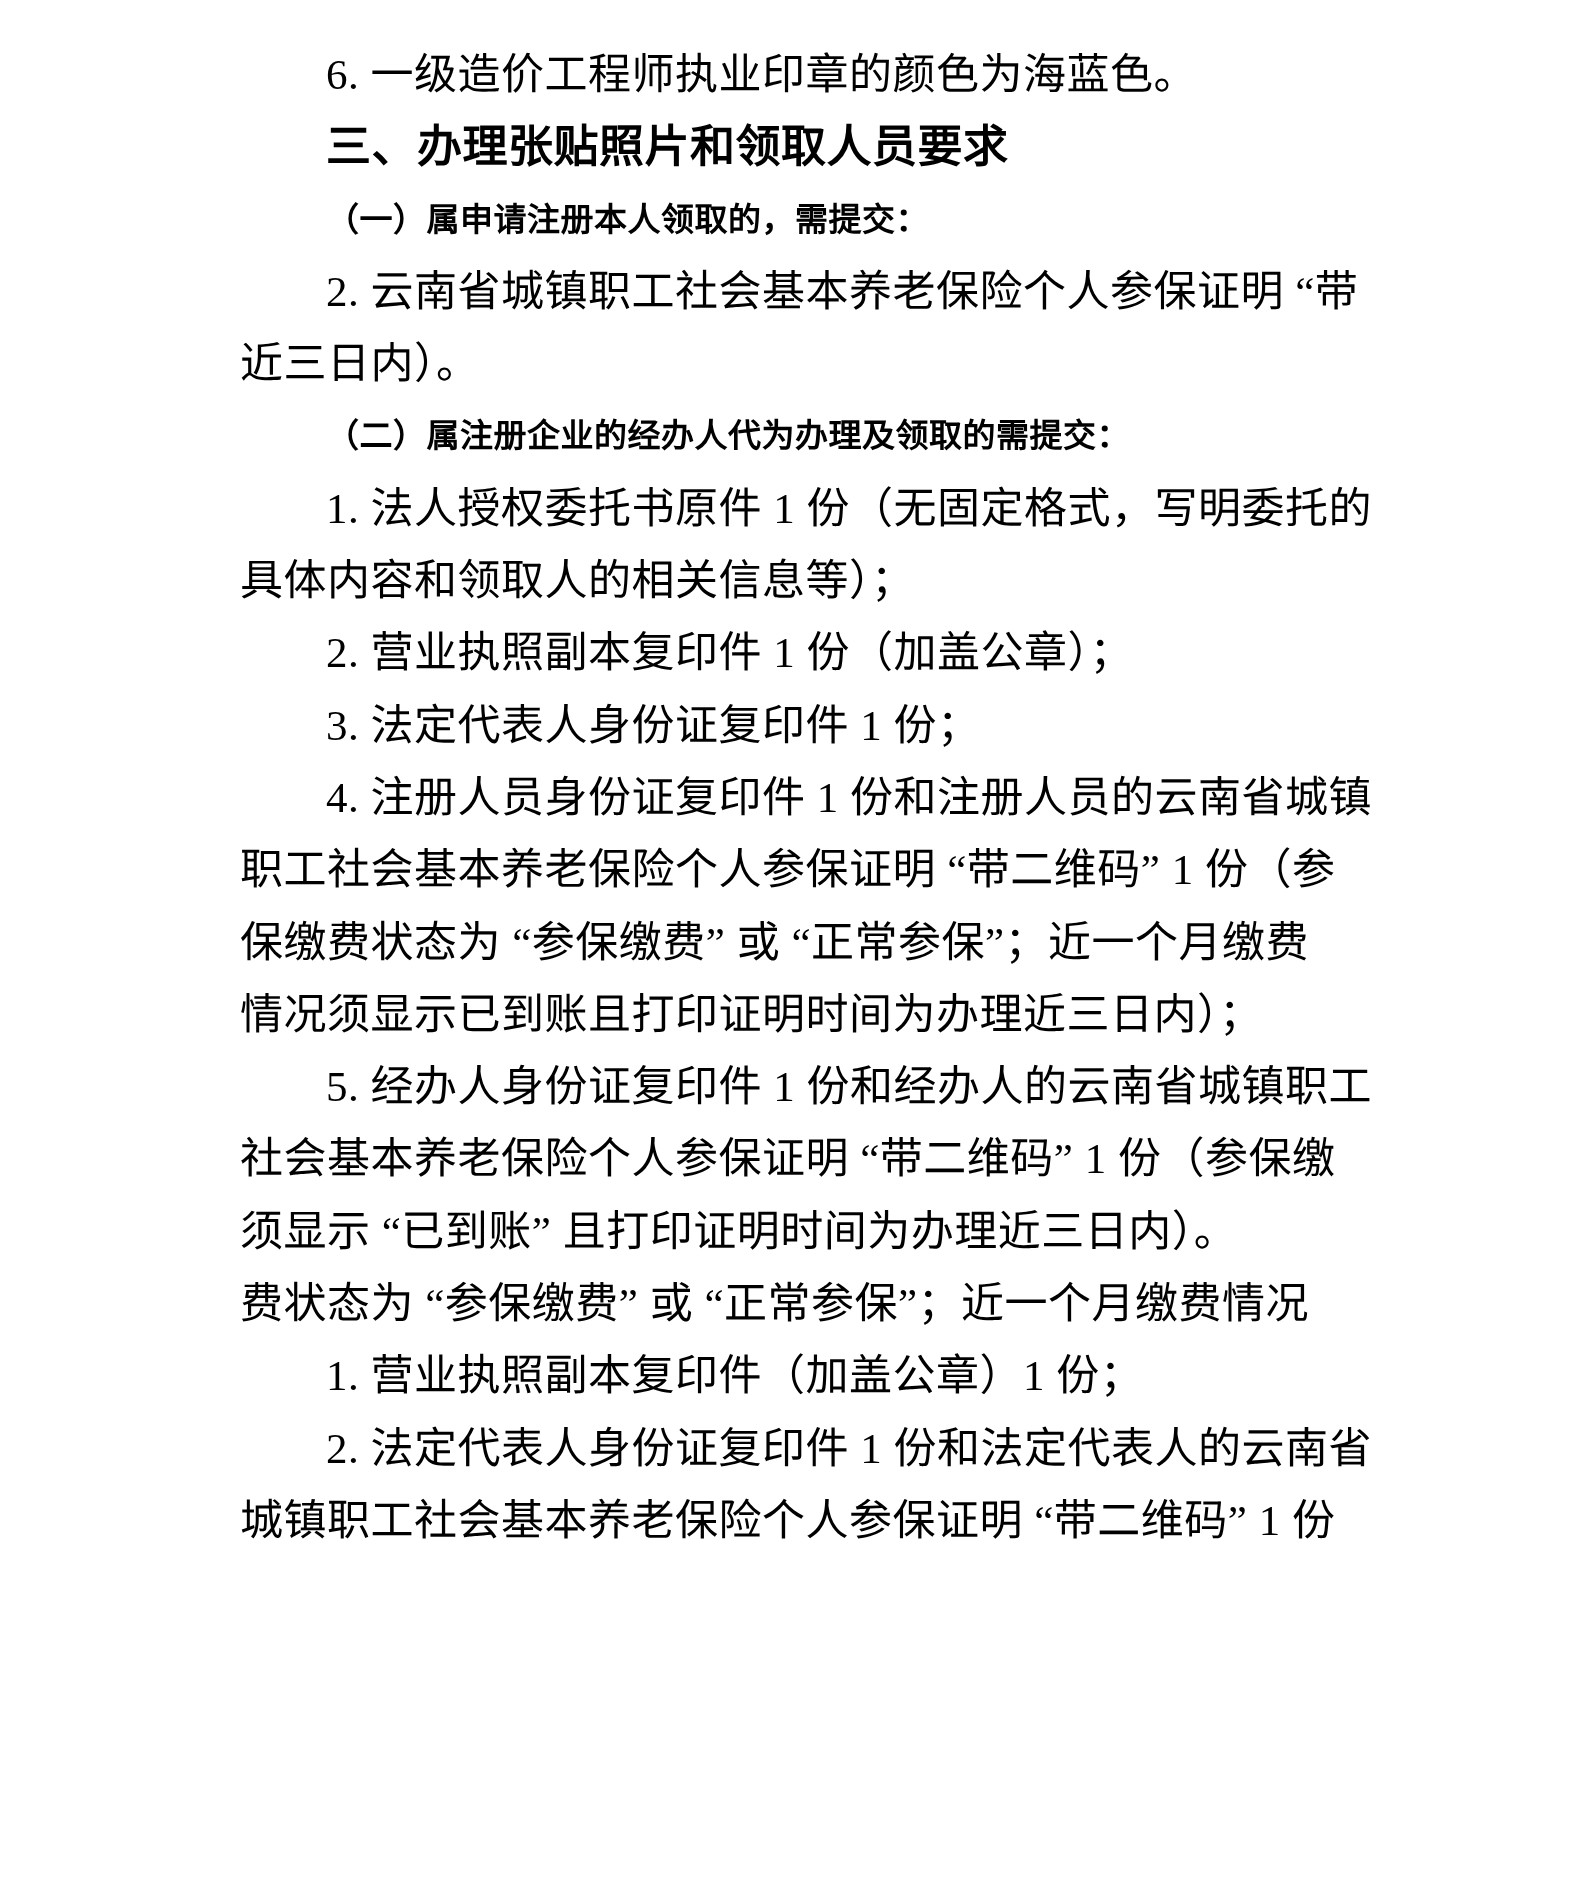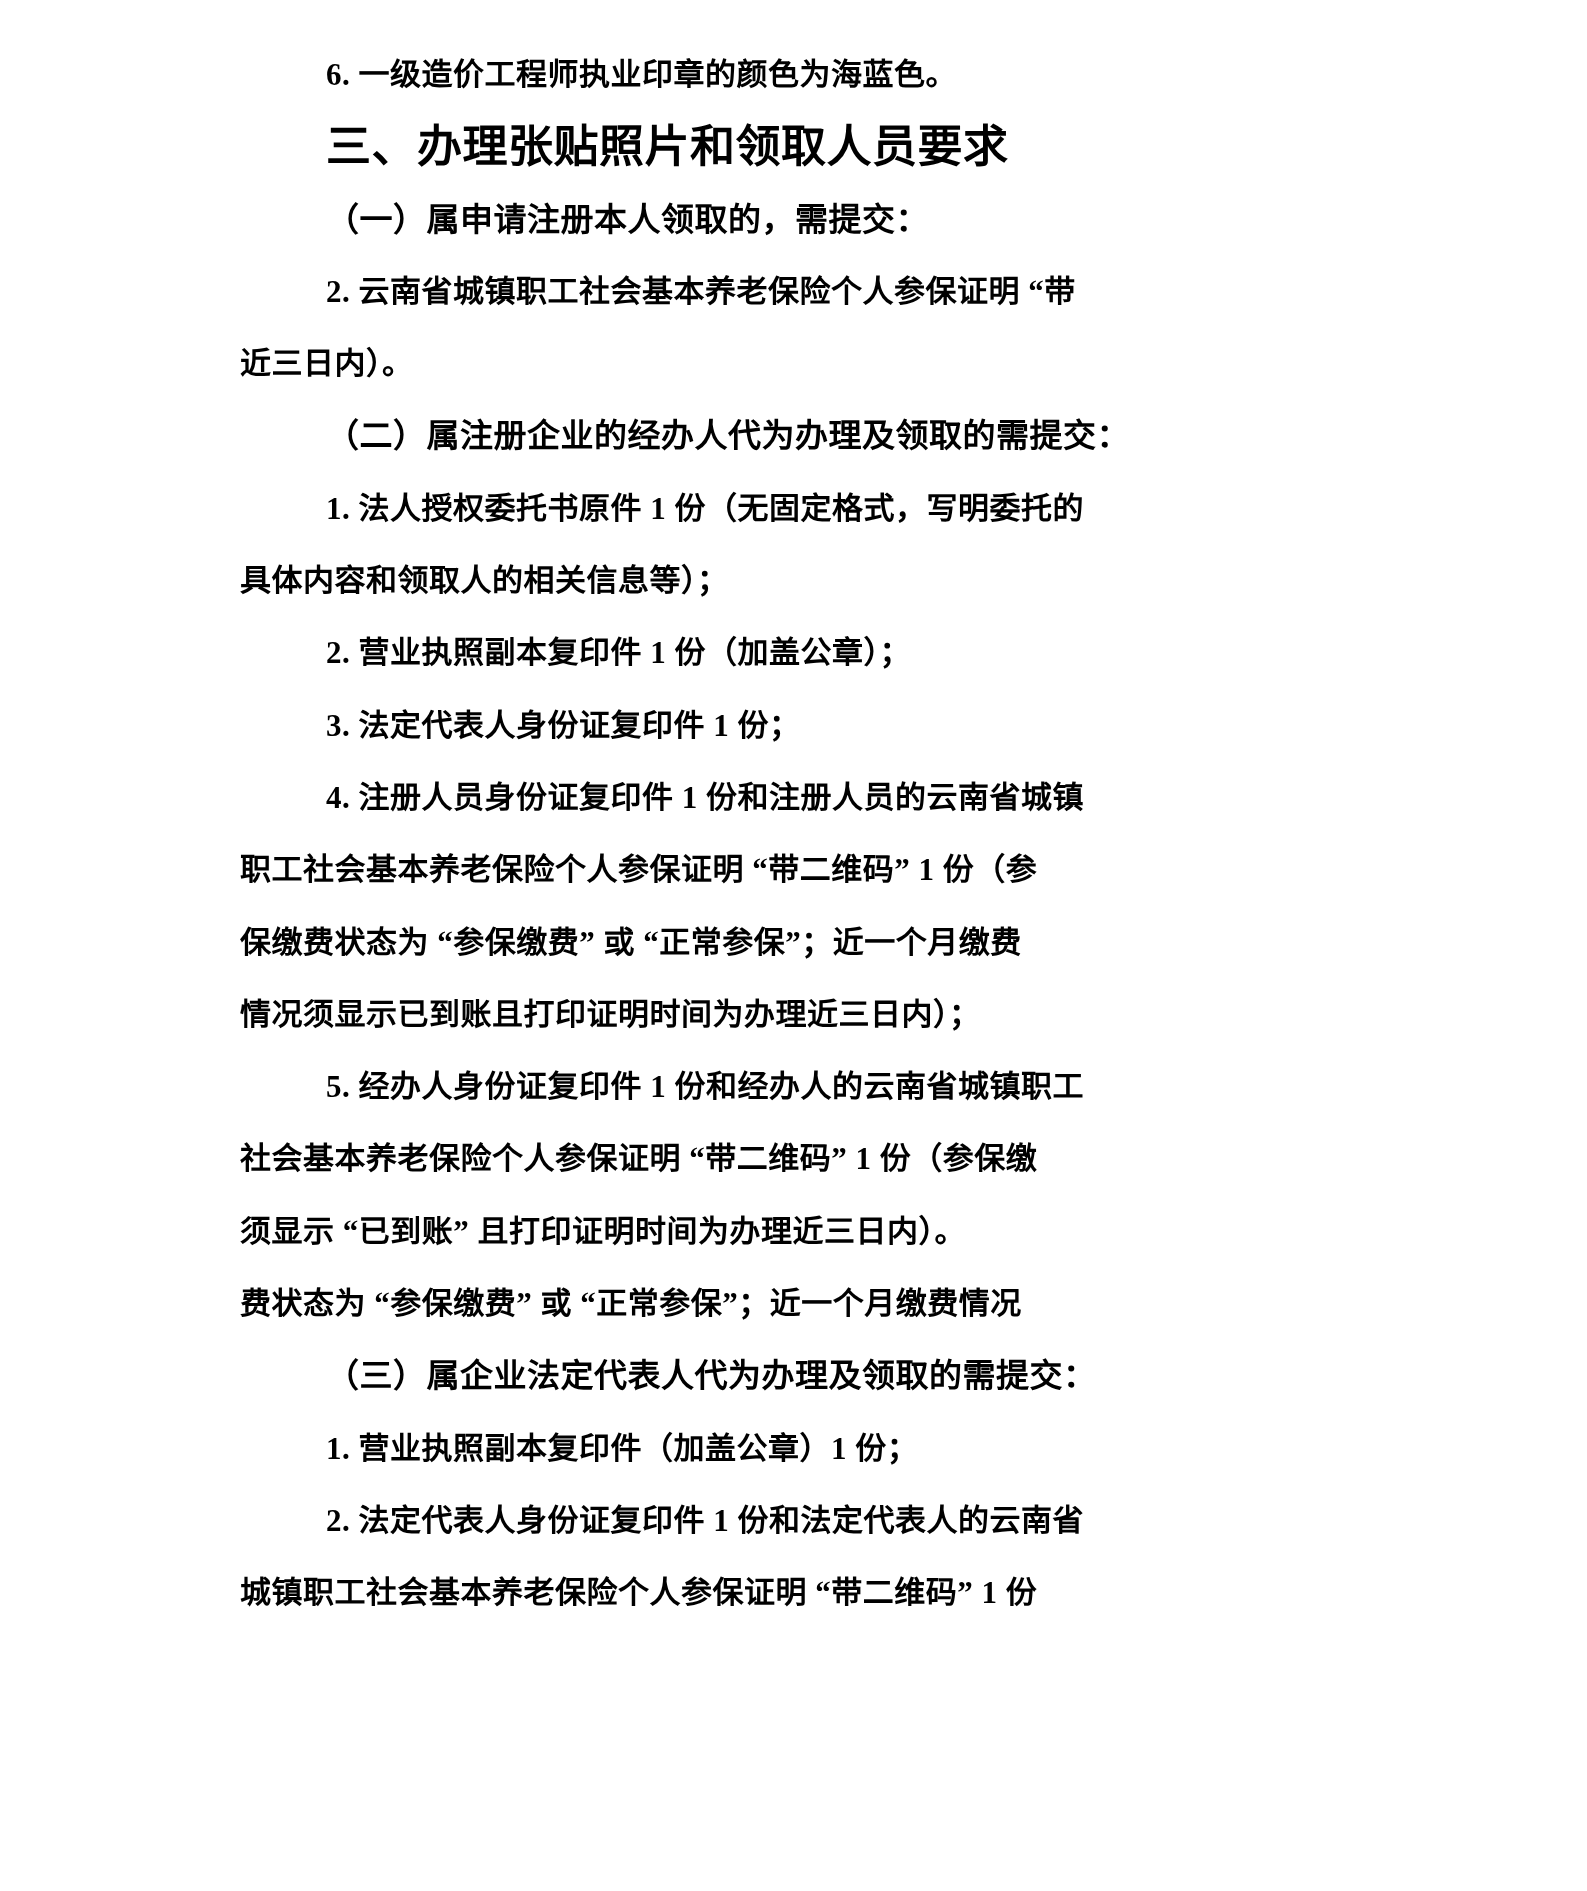--- a/index.html
+++ b/index.html
@@ -23,12 +23,11 @@
   .line {
     height: 72.3px;
     line-height: 72.3px;
-    font-size: 31px;
+    font-size: 43px;
     font-family: "Liberation Serif", "DejaVu Serif", serif;
     white-space: pre;
     letter-spacing: 0.5px;
     color: #000000;
-    font-weight: bold;
   }
   .indent {
     padding-left: 86px;

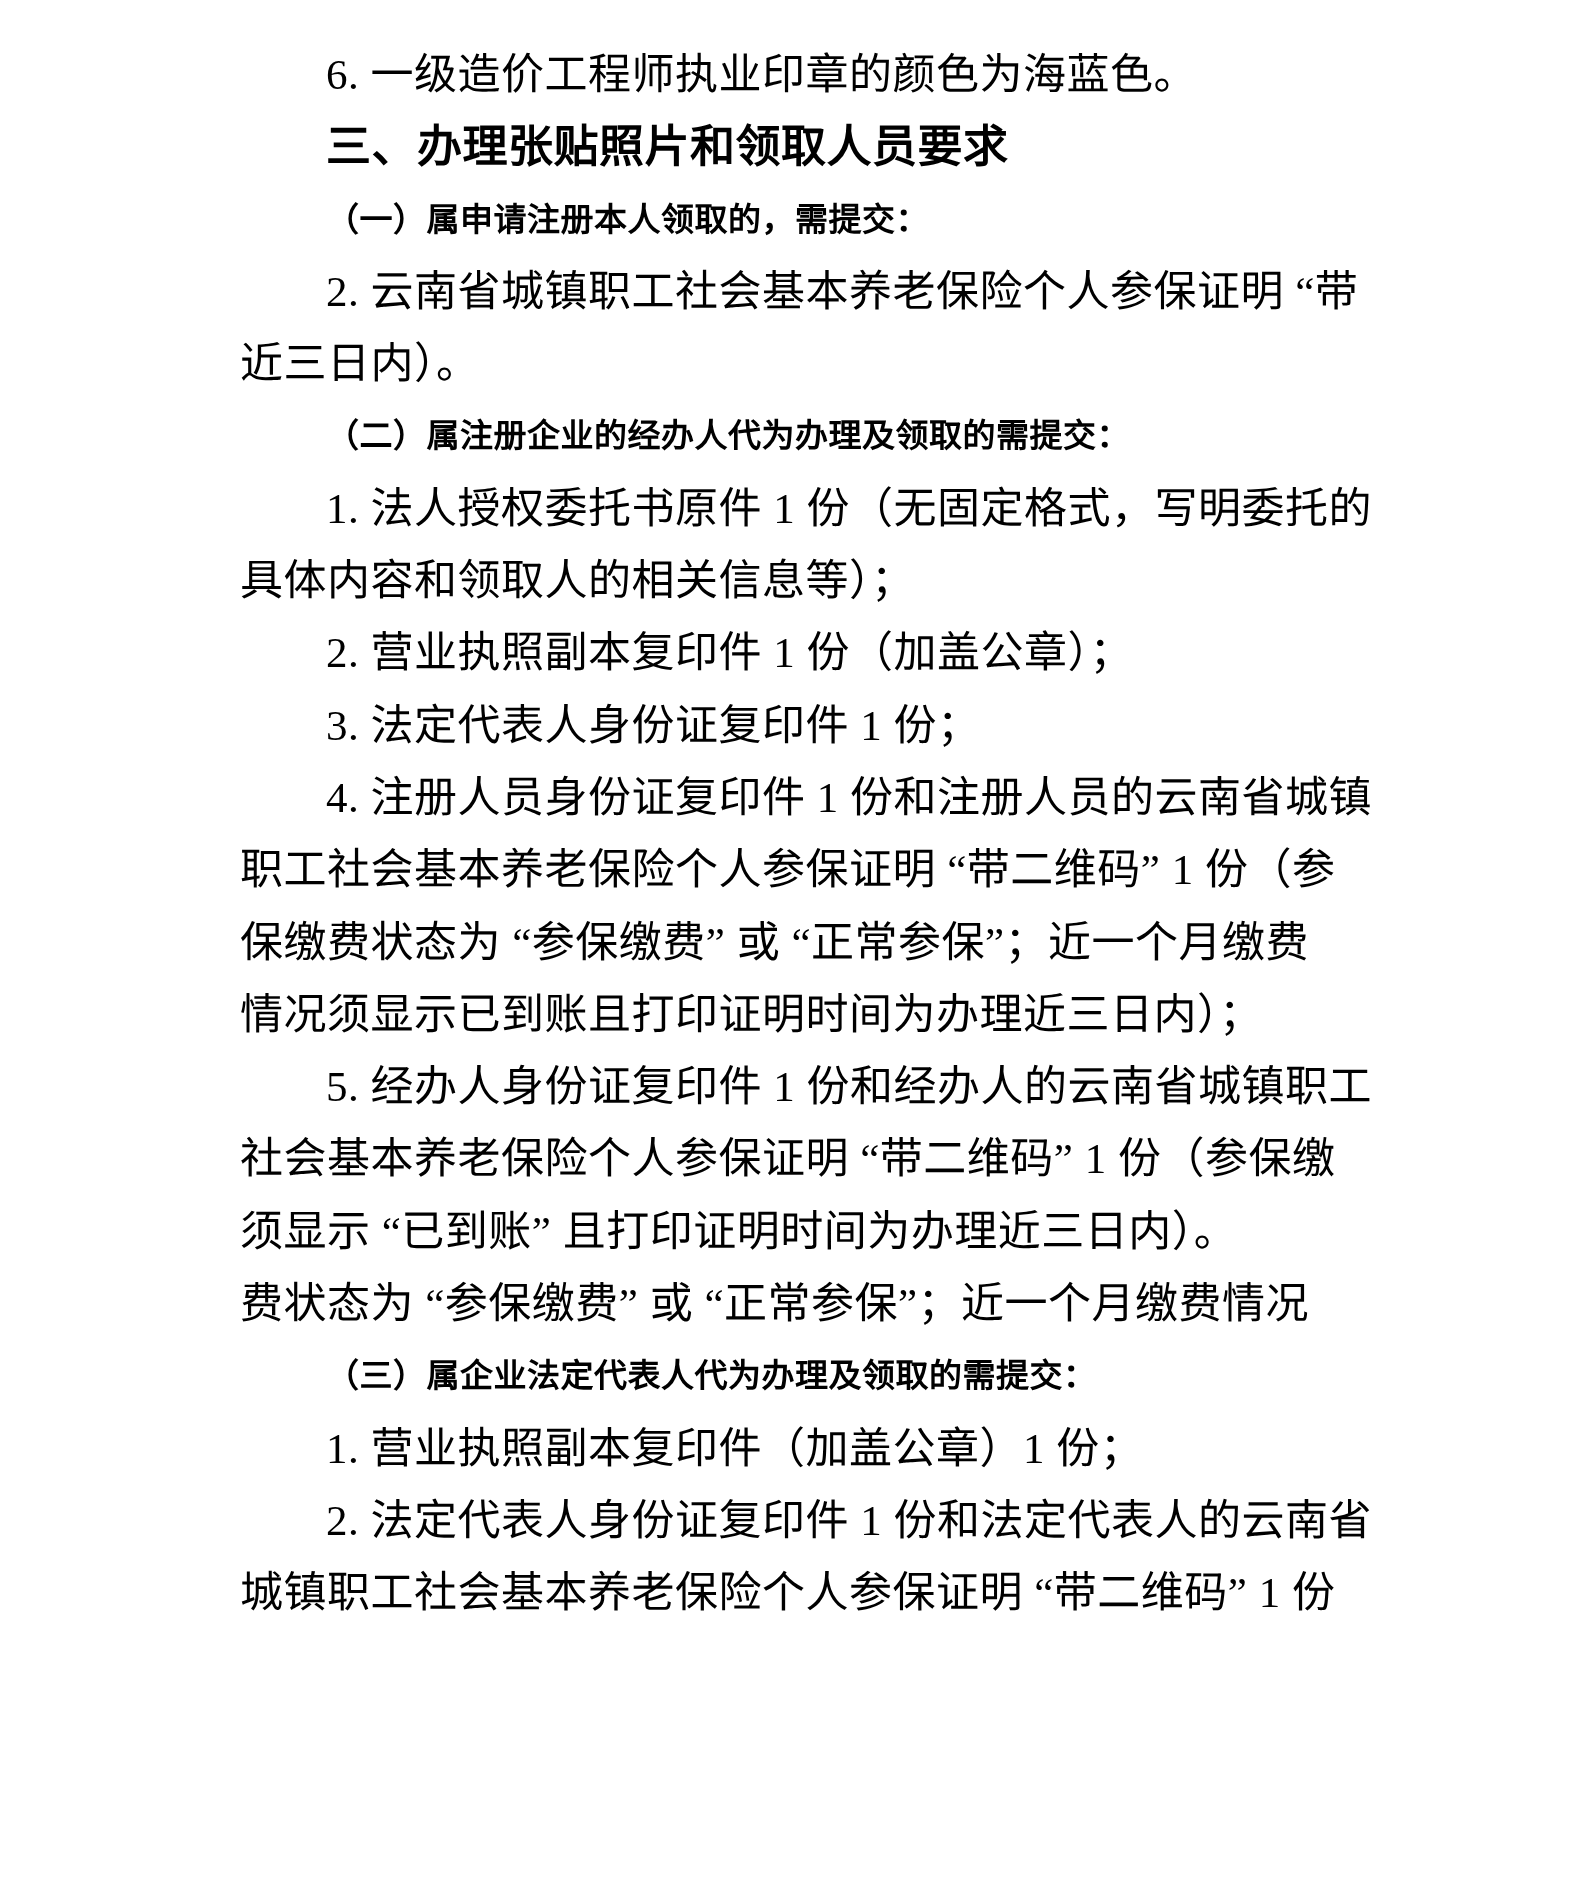--- a/index.html
+++ b/index.html
@@ -64,7 +64,6 @@
   <div class="line">社会基本养老保险个人参保证明 “带二维码” 1 份（参保缴</div>
   <div class="line">须显示 “已到账” 且打印证明时间为办理近三日内）。</div>
   <div class="line">费状态为 “参保缴费” 或 “正常参保”；近一个月缴费情况</div>
-  <div class="line indent subheading">（三）属企业法定代表人代为办理及领取的需提交：</div>
   <div class="line indent">1. 营业执照副本复印件（加盖公章）1 份；</div>
   <div class="line indent">2. 法定代表人身份证复印件 1 份和法定代表人的云南省</div>
   <div class="line">城镇职工社会基本养老保险个人参保证明 “带二维码” 1 份</div>

